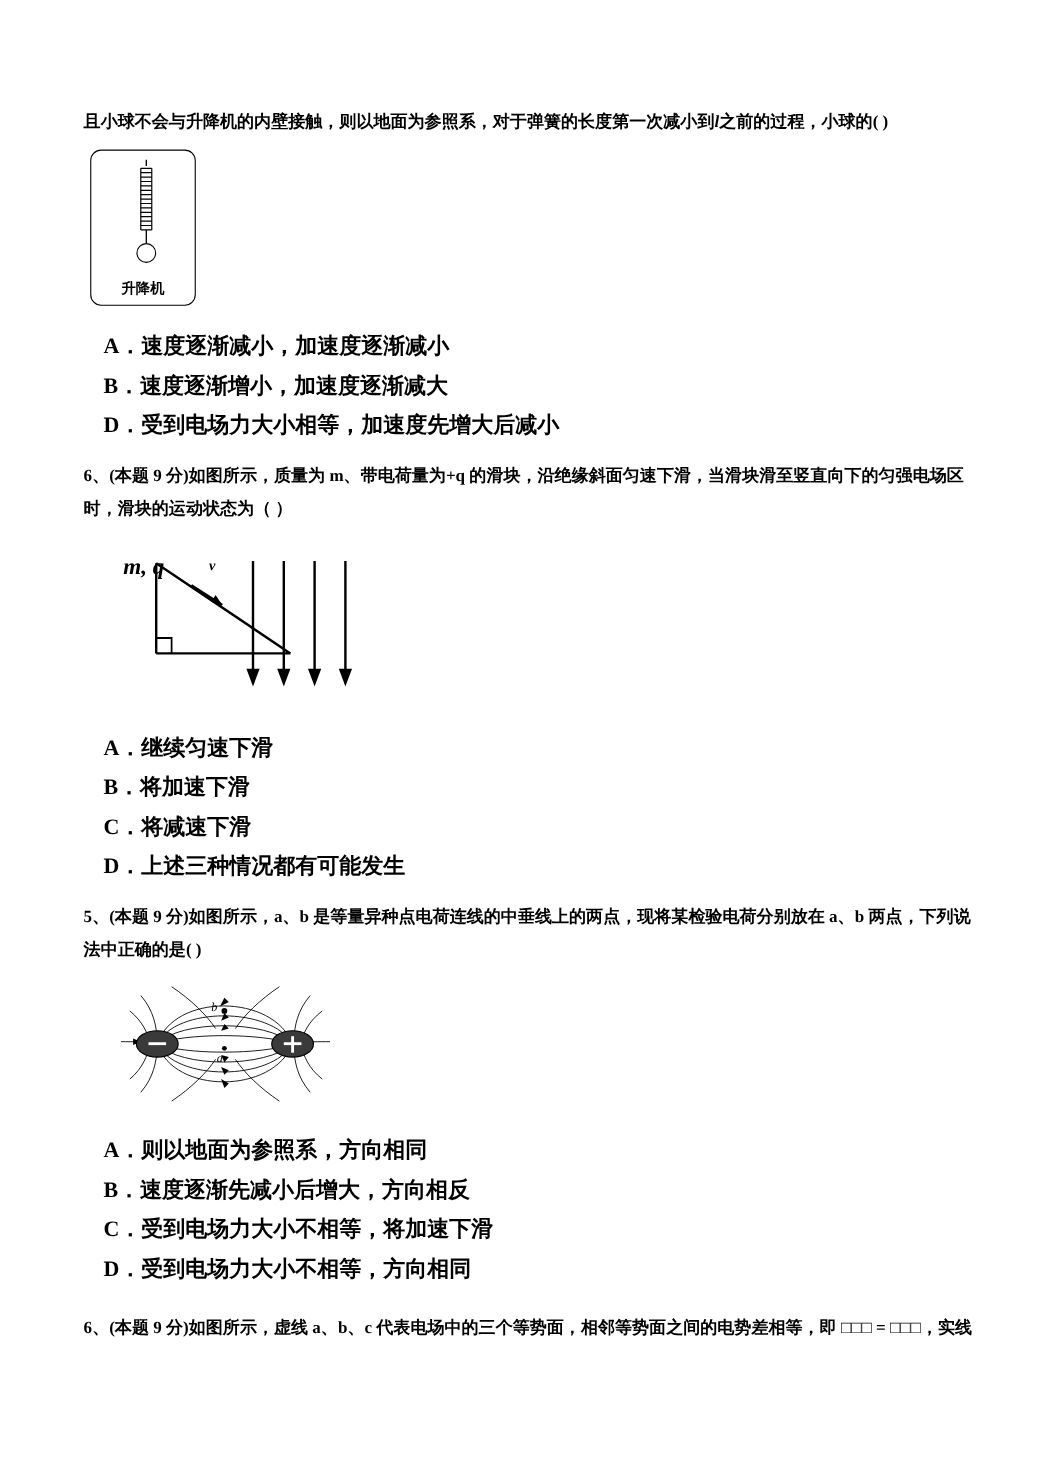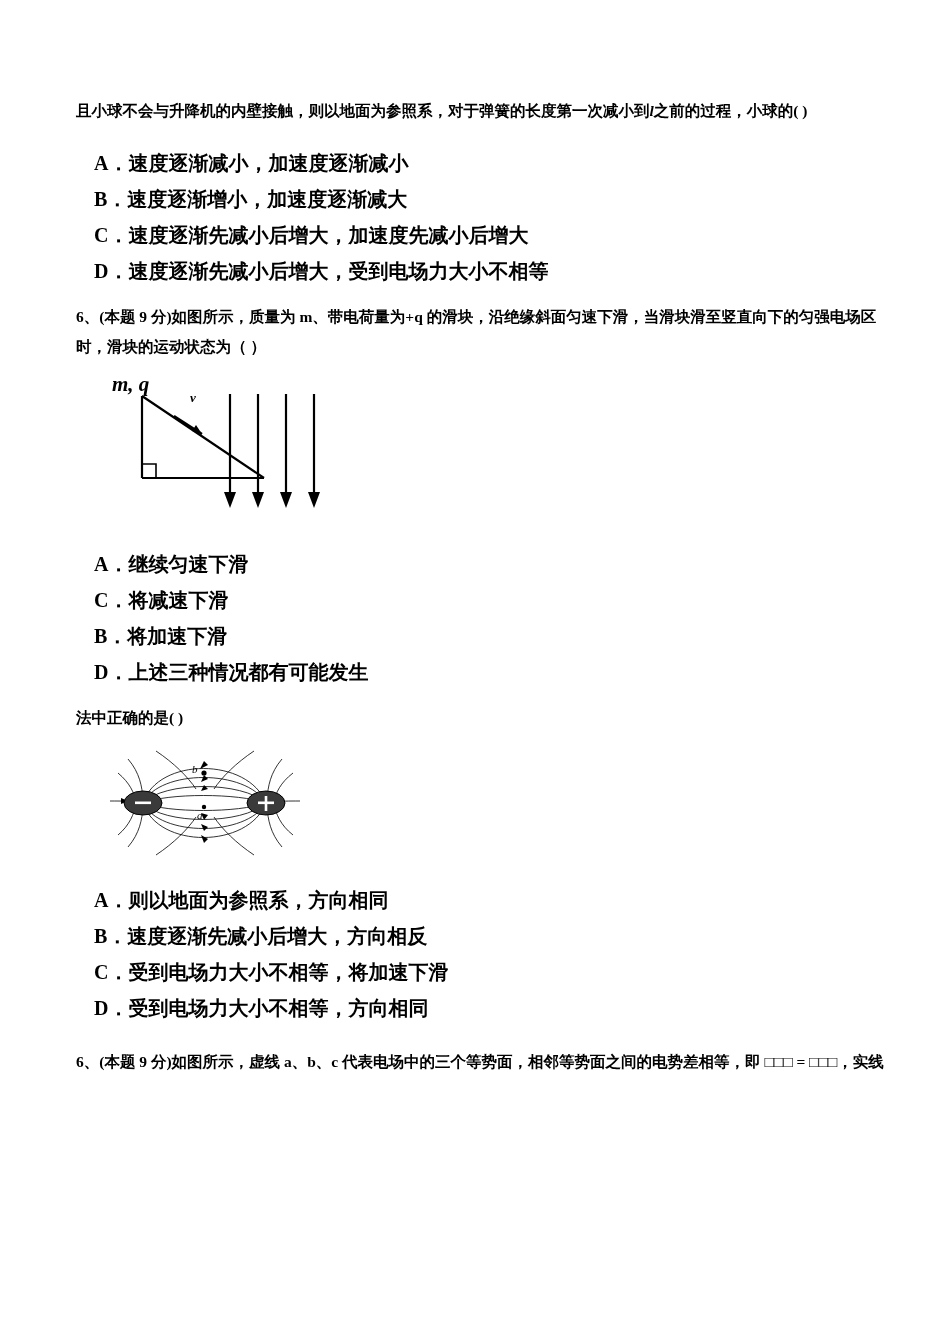--- a/index.html
+++ b/index.html
@@ -138,6 +138,23 @@
       <span>且小球不会与升降机的内壁接触，则以地面为参照系，对于弹簧的长度第一次减小到</span><span class="ital">l</span><span>之前的过程，小球的(      )</span>
     </div>
 
+    <div class="fig-wrap">
+      <div class="fig-elevator">
+        <div class="spring">
+          <svg width="12" height="78" viewBox="0 0 12 78">
+            <line x1="6" y1="0" x2="6" y2="6" stroke="#000" stroke-width="1.2"></line>
+            <g stroke="#000" stroke-width="1.1" fill="none">
+              <path d="M1 8 h10 M1 12 h10 M1 16 h10 M1 20 h10 M1 24 h10 M1 28 h10 M1 32 h10 M1 36 h10 M1 40 h10 M1 44 h10 M1 48 h10 M1 52 h10 M1 56 h10 M1 60 h10 M1 64 h10"></path>
+              <line x1="1" y1="8" x2="1" y2="64"></line>
+              <line x1="11" y1="8" x2="11" y2="64"></line>
+            </g>
+            <line x1="6" y1="64" x2="6" y2="76" stroke="#000" stroke-width="1.2"></line>
+          </svg>
+        </div>
+        <div class="ball"></div>
+        <div class="caption">升降机</div>
+      </div>
+    </div>
 
     <div class="spacer-12"></div>
 

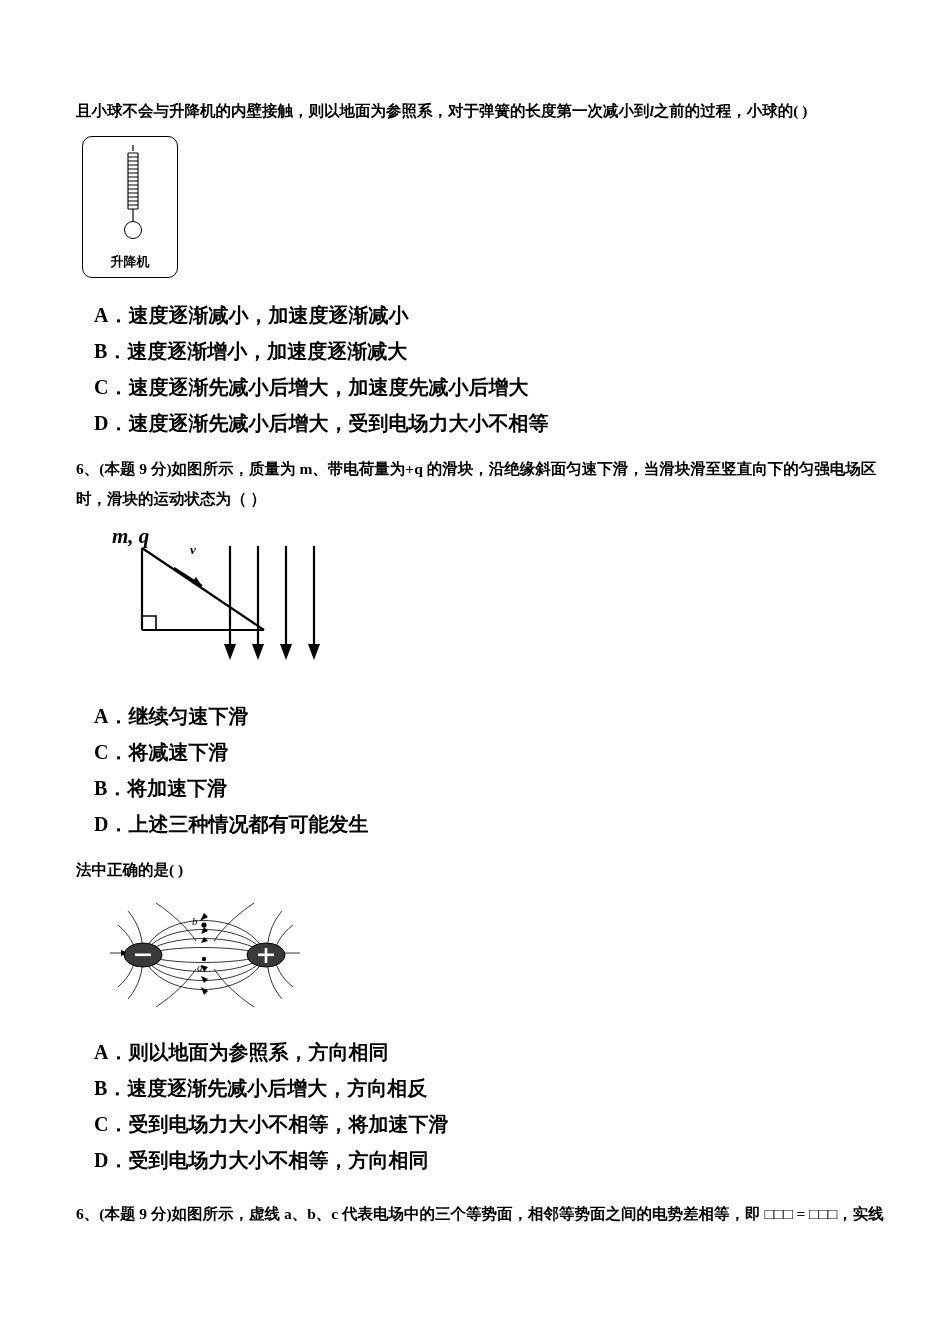--- a/index.html
+++ b/index.html
@@ -163,9 +163,6 @@
     </div>
     <div class="opt">
       <span class="lbl">B．</span><span>速度逐渐增小，加速度逐渐减大</span>
-    </div>
-    <div class="opt">
-      <span class="lbl">C．</span><span>速度逐渐先减小后增大，加速度先减小后增大</span>
     </div>
     <div class="opt">
       <span class="lbl">D．</span><span>速度逐渐先减小后增大，受到电场力大小不相等</span>

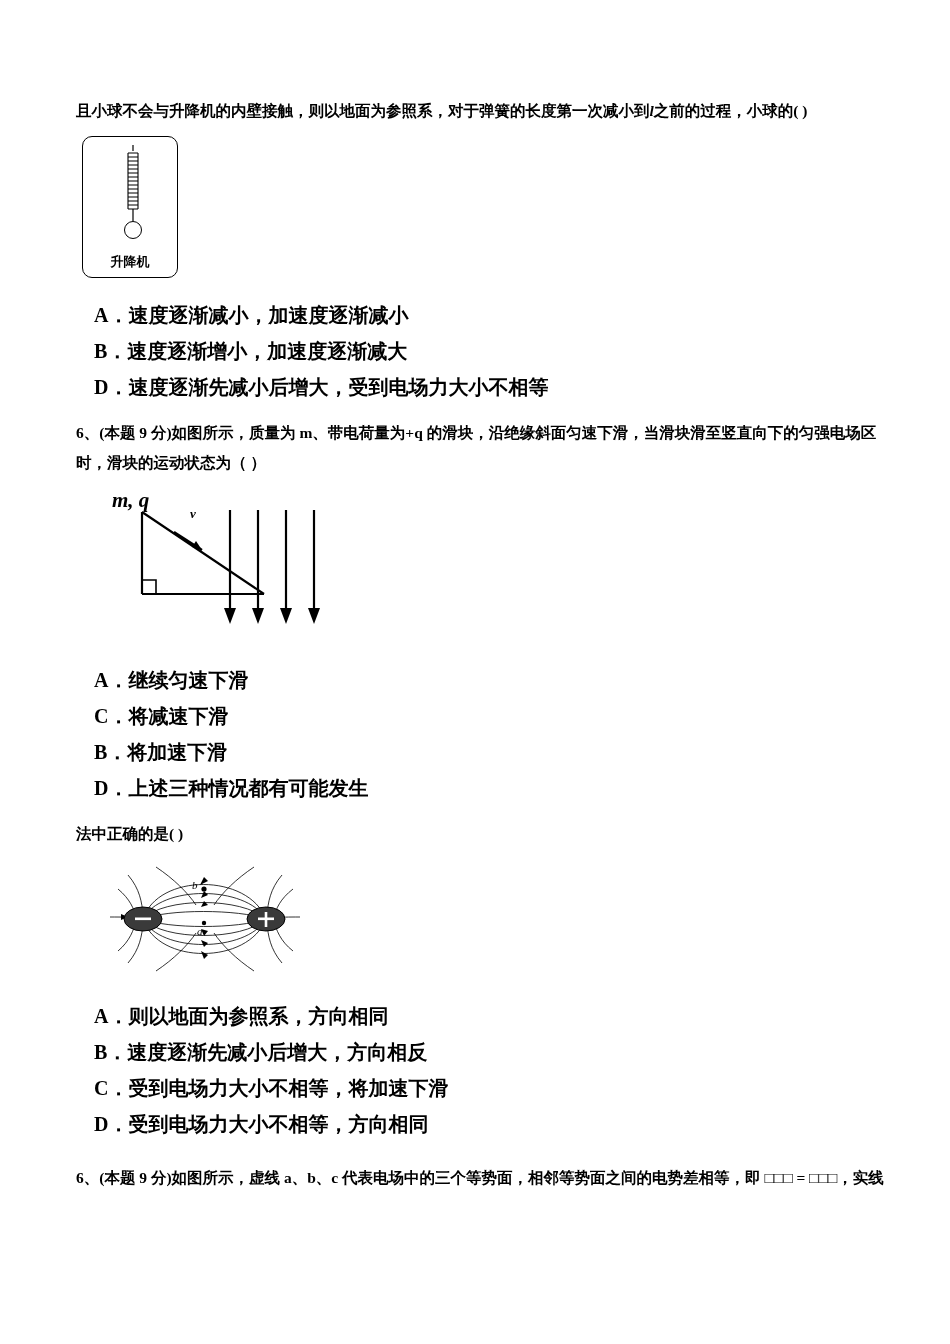--- a/index.html
+++ b/index.html
@@ -165,7 +165,7 @@
       <span class="lbl">B．</span><span>速度逐渐增小，加速度逐渐减大</span>
     </div>
     <div class="opt">
-      <span class="lbl">D．</span><span>速度逐渐先减小后增大，受到电场力大小不相等</span>
+      <span class="lbl">D．</span><span>受到电场力大小相等，加速度先增大后减小</span>
     </div>
 
     <div class="spacer-20"></div>

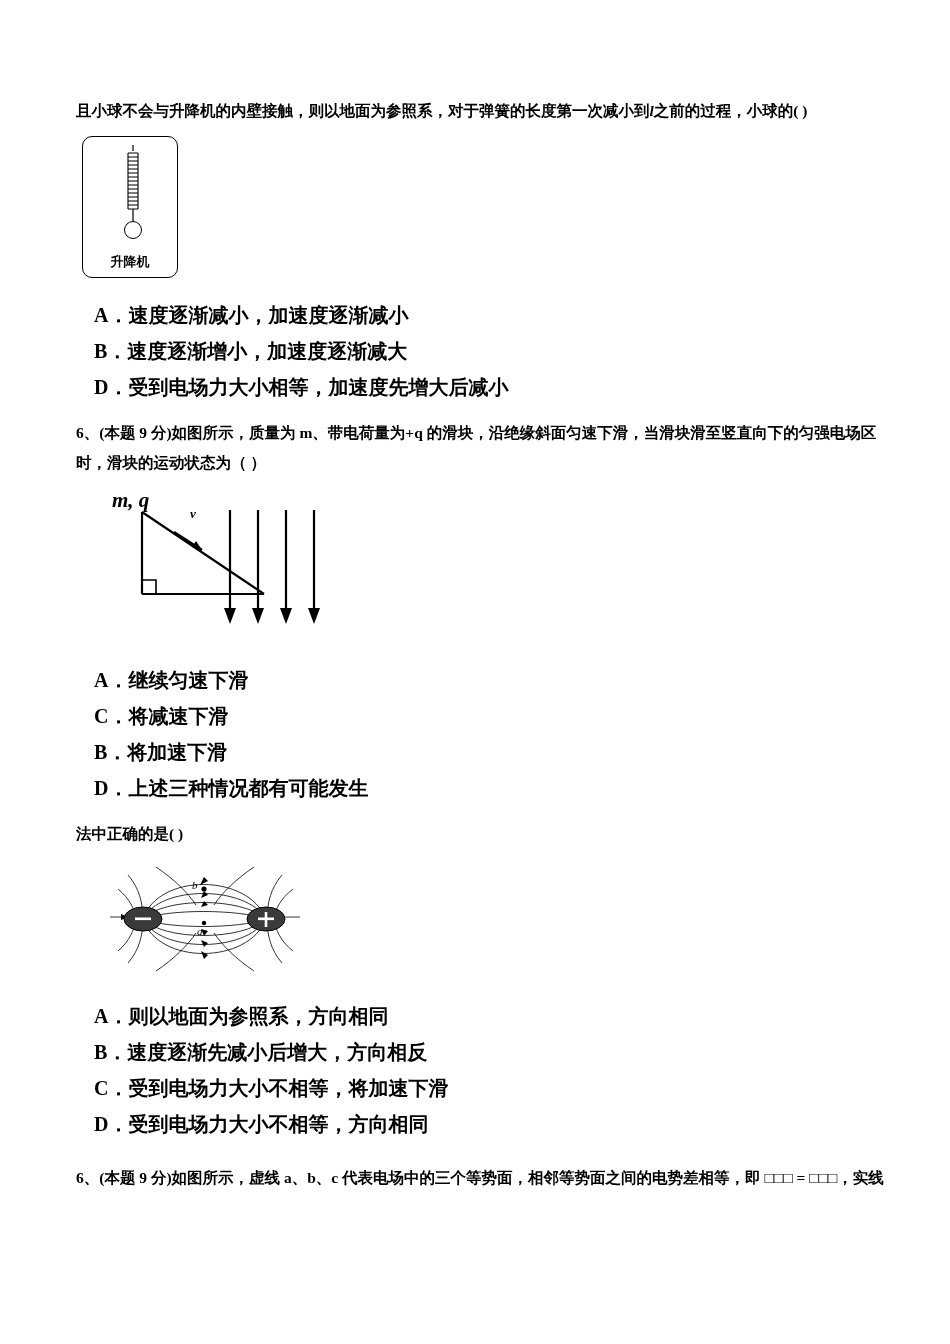--- a/index.html
+++ b/index.html
@@ -99,7 +99,7 @@
   }
   .fig-incline .mq {
     position: absolute;
-    left: 0px; top: 0px;
+    left: 0px; top: 15px;
     font-size: 21px;
     font-style: italic;
     font-weight: bold;

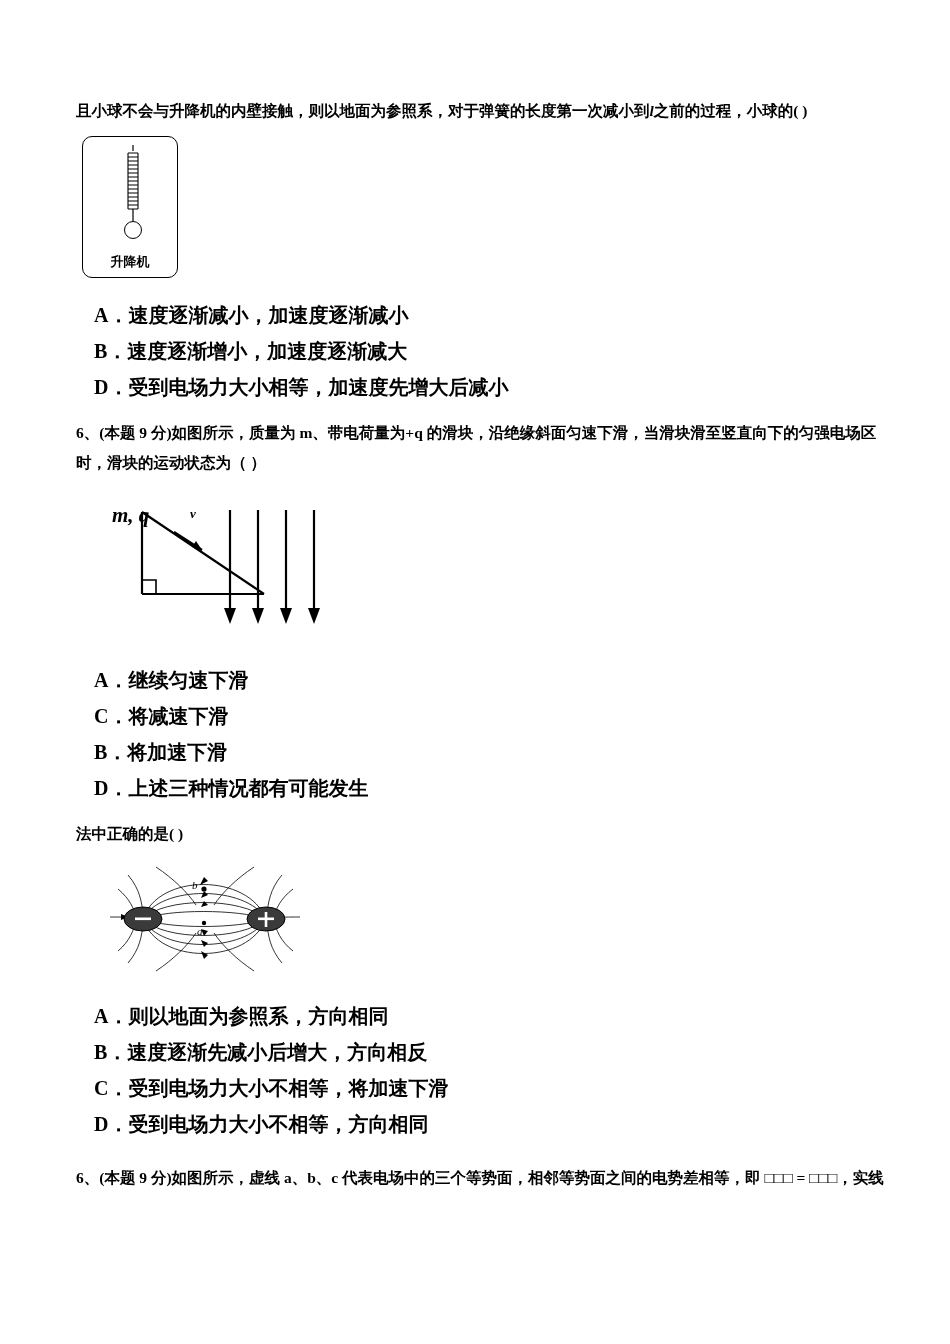--- a/index.html
+++ b/index.html
@@ -208,10 +208,10 @@
       <span class="lbl">A．</span><span>继续匀速下滑</span>
     </div>
     <div class="opt">
+      <span class="lbl">B．</span><span>将加速下滑</span>
+    </div>
+    <div class="opt">
       <span class="lbl">C．</span><span>将减速下滑</span>
-    </div>
-    <div class="opt">
-      <span class="lbl">B．</span><span>将加速下滑</span>
     </div>
     <div class="opt">
       <span class="lbl">D．</span><span>上述三种情况都有可能发生</span>

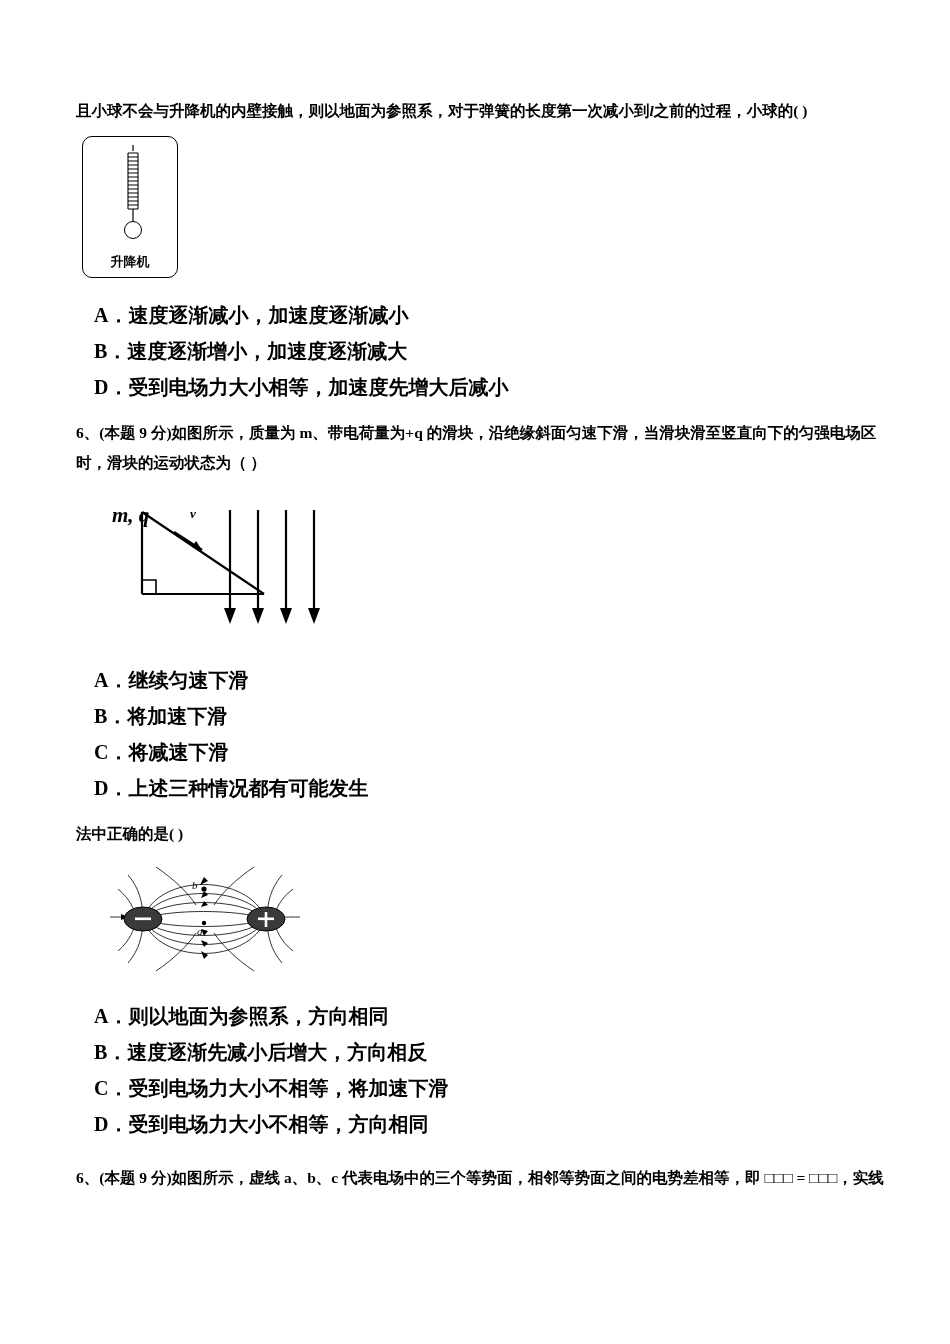--- a/index.html
+++ b/index.html
@@ -219,6 +219,7 @@
 
     <div class="spacer-20"></div>
 
+    <div class="qline">5、(本题 9 分)如图所示，a、b 是等量异种点电荷连线的中垂线上的两点，现将某检验电荷分别放在 a、b 两点，下列说</div>
     <div class="qline">法中正确的是( )</div>
 
     <div class="fig-wrap">

